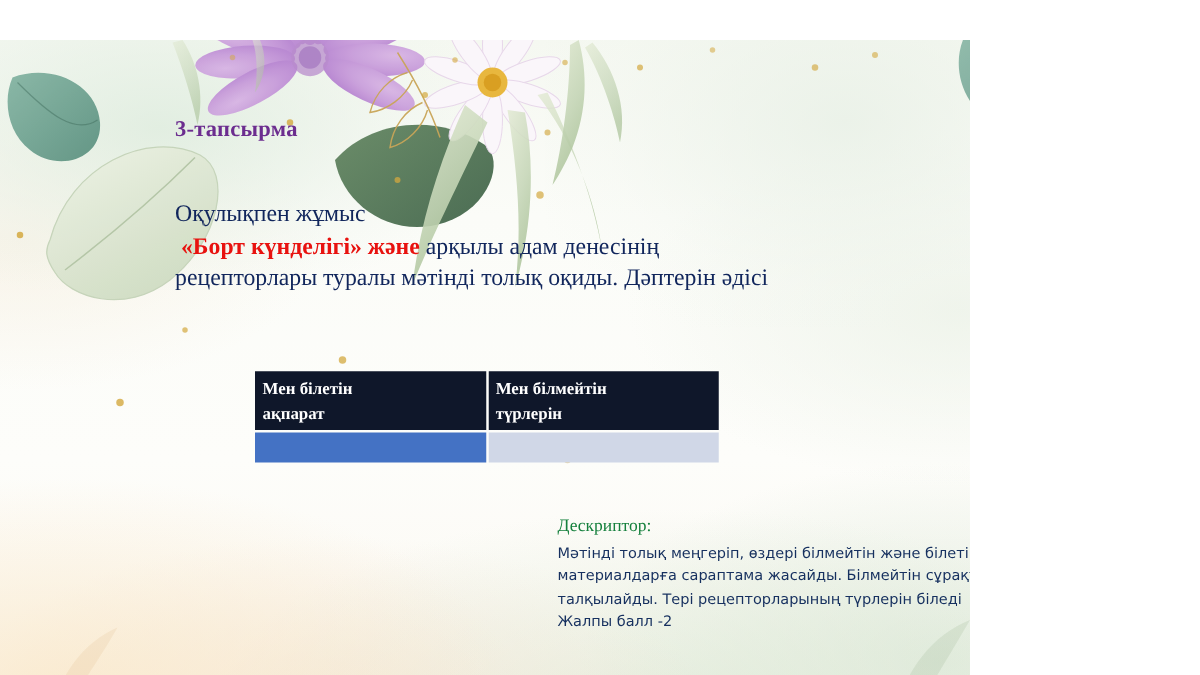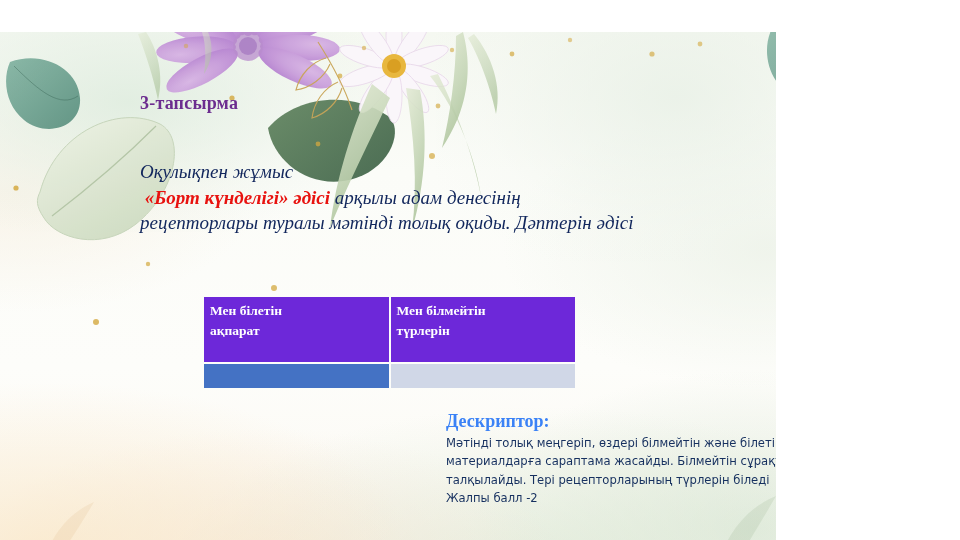--- a/index.html
+++ b/index.html
@@ -70,7 +70,6 @@
     line-height: 25.5px;
     color: #11265c;
     white-space: pre-wrap;
-    font-style: italic;
   }
   .body-text .accent {
     color: #e8120f;

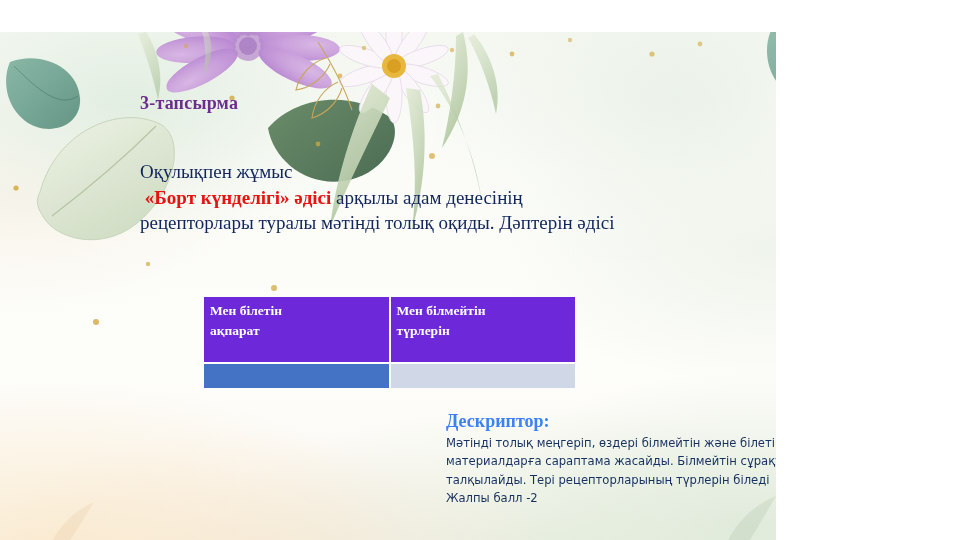--- a/index.html
+++ b/index.html
@@ -318,7 +318,7 @@
 
   <div class="title">3-тапсырма</div>
 
-  <div class="body-text"><span>Оқулықпен жұмыс</span><br><span class="accent"> «Борт күнделігі» әдісі</span><span> арқылы адам денесінің</span><br><span>рецепторлары туралы мәтінді толық оқиды. Дәптерін әдісі</span><br></div>
+  <div class="body-text"><span>Оқулықпен жұмыс</span><br><span class="accent"> «Борт күнделігі» және</span><span> арқылы адам денесінің</span><br><span>рецепторлары туралы мәтінді толық оқиды. Дәптерін әдісі</span><br></div>
 
   <table class="kwl-table">
     <tbody>

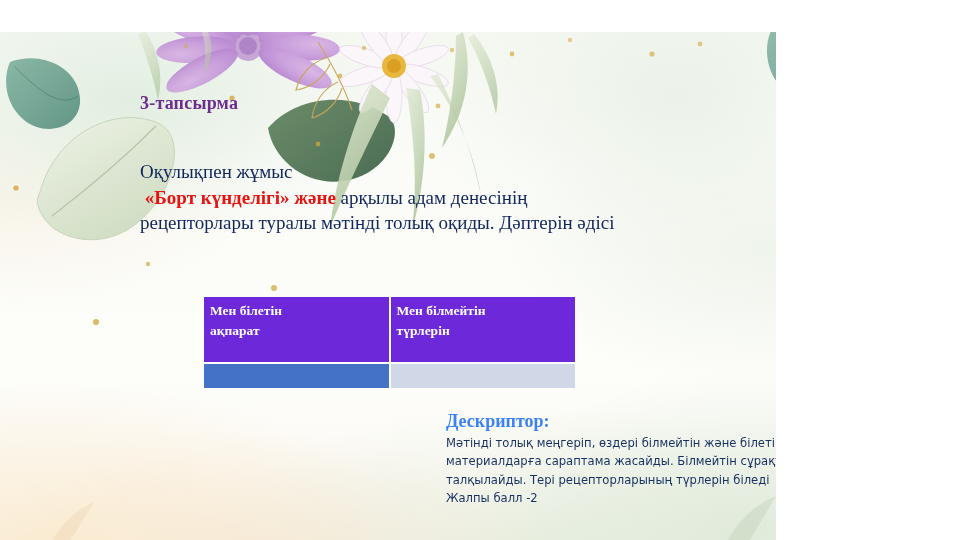--- a/index.html
+++ b/index.html
@@ -91,12 +91,12 @@
     vertical-align: top;
   }
   .kwl-table .th {
-    background: #6d28d9;
+    background: #0f172a;
     color: #ffffff;
     font-weight: bold;
     font-size: 13.5px;
     line-height: 20px;
-    padding: 4px 5px 21px 6px;
+    padding: 4px 5px 3px 6px;
     height: 39px;
     white-space: pre-line;
   }

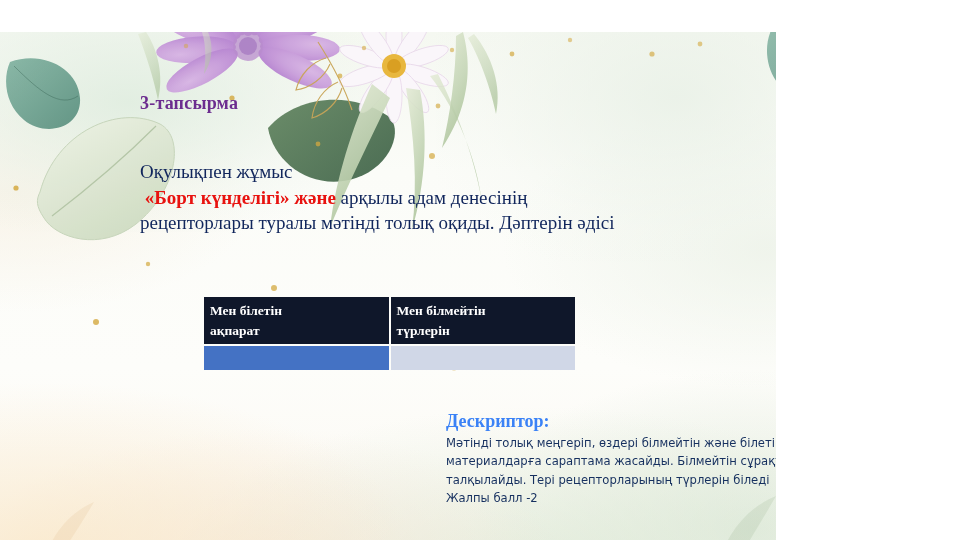--- a/index.html
+++ b/index.html
@@ -121,10 +121,10 @@
     color: #16305f;
   }
   .descriptor .dlabel {
-    color: #3b82f6;
-    font-weight: bold;
+    color: #15803d;
+    font-weight: normal;
     font-family: "Liberation Serif", "DejaVu Serif", serif;
-    font-size: 18px;
+    font-size: 14px;
   }
   .descriptor .dbody {
     white-space: pre-line;

